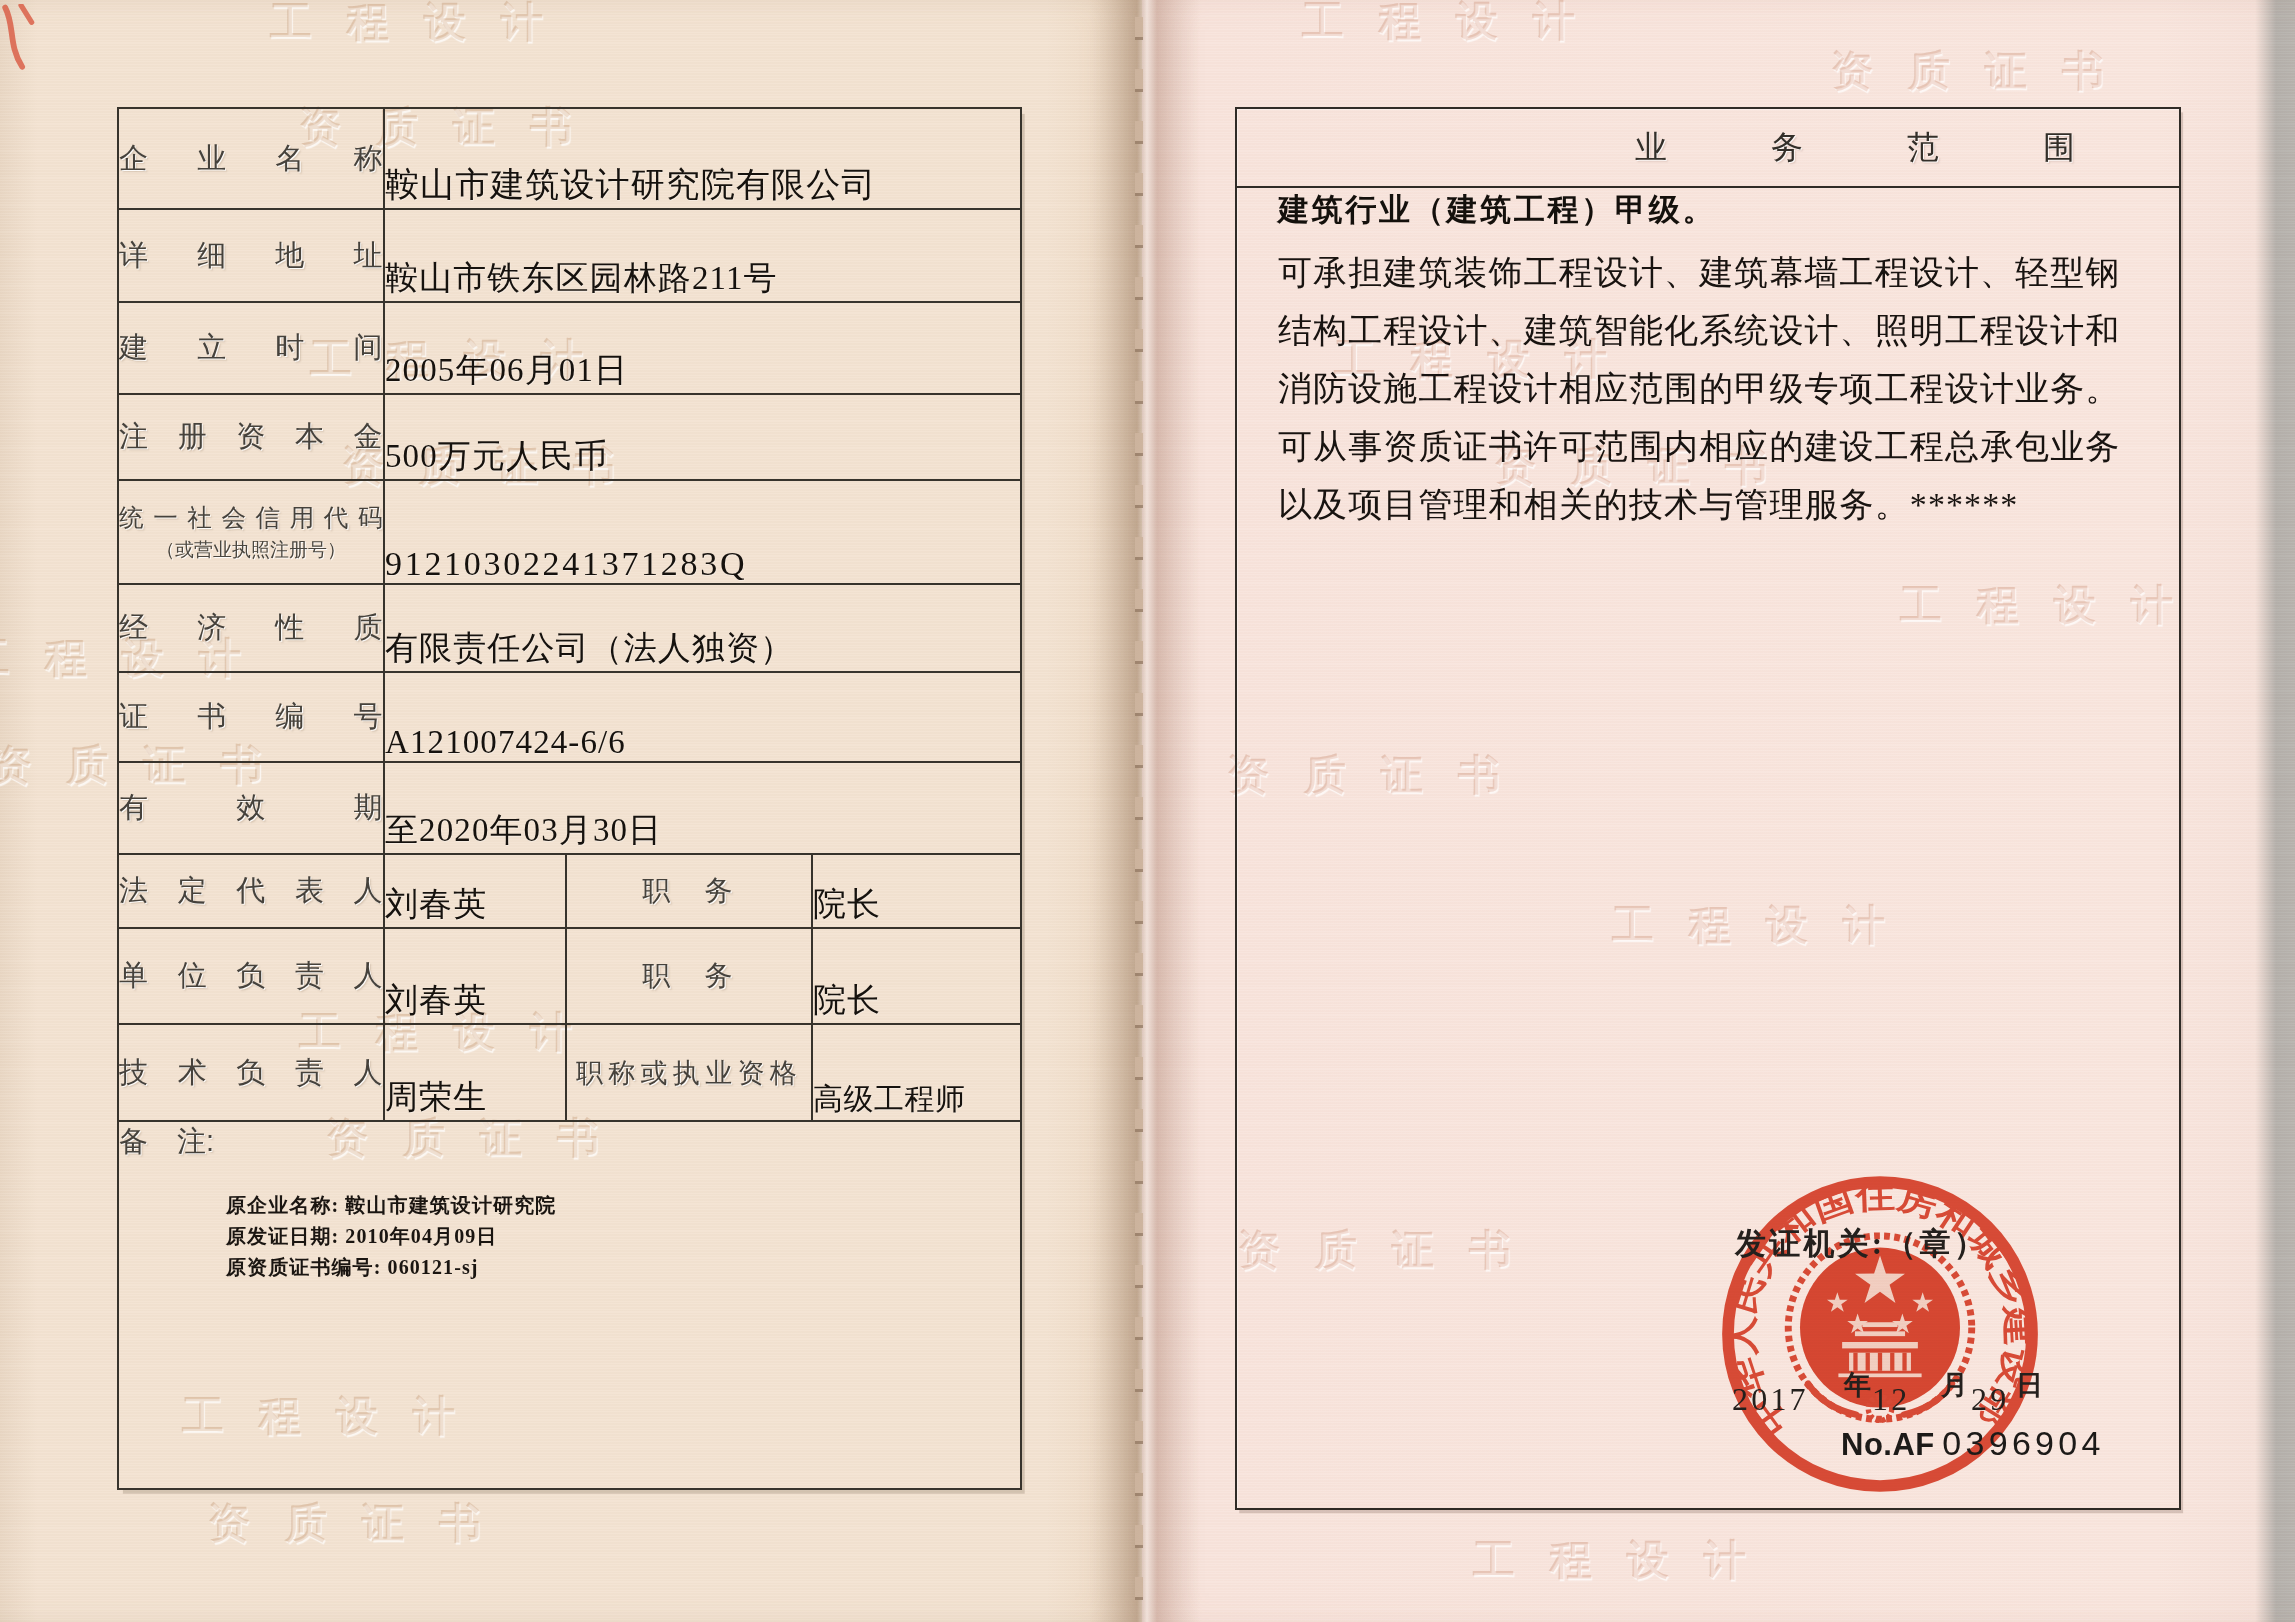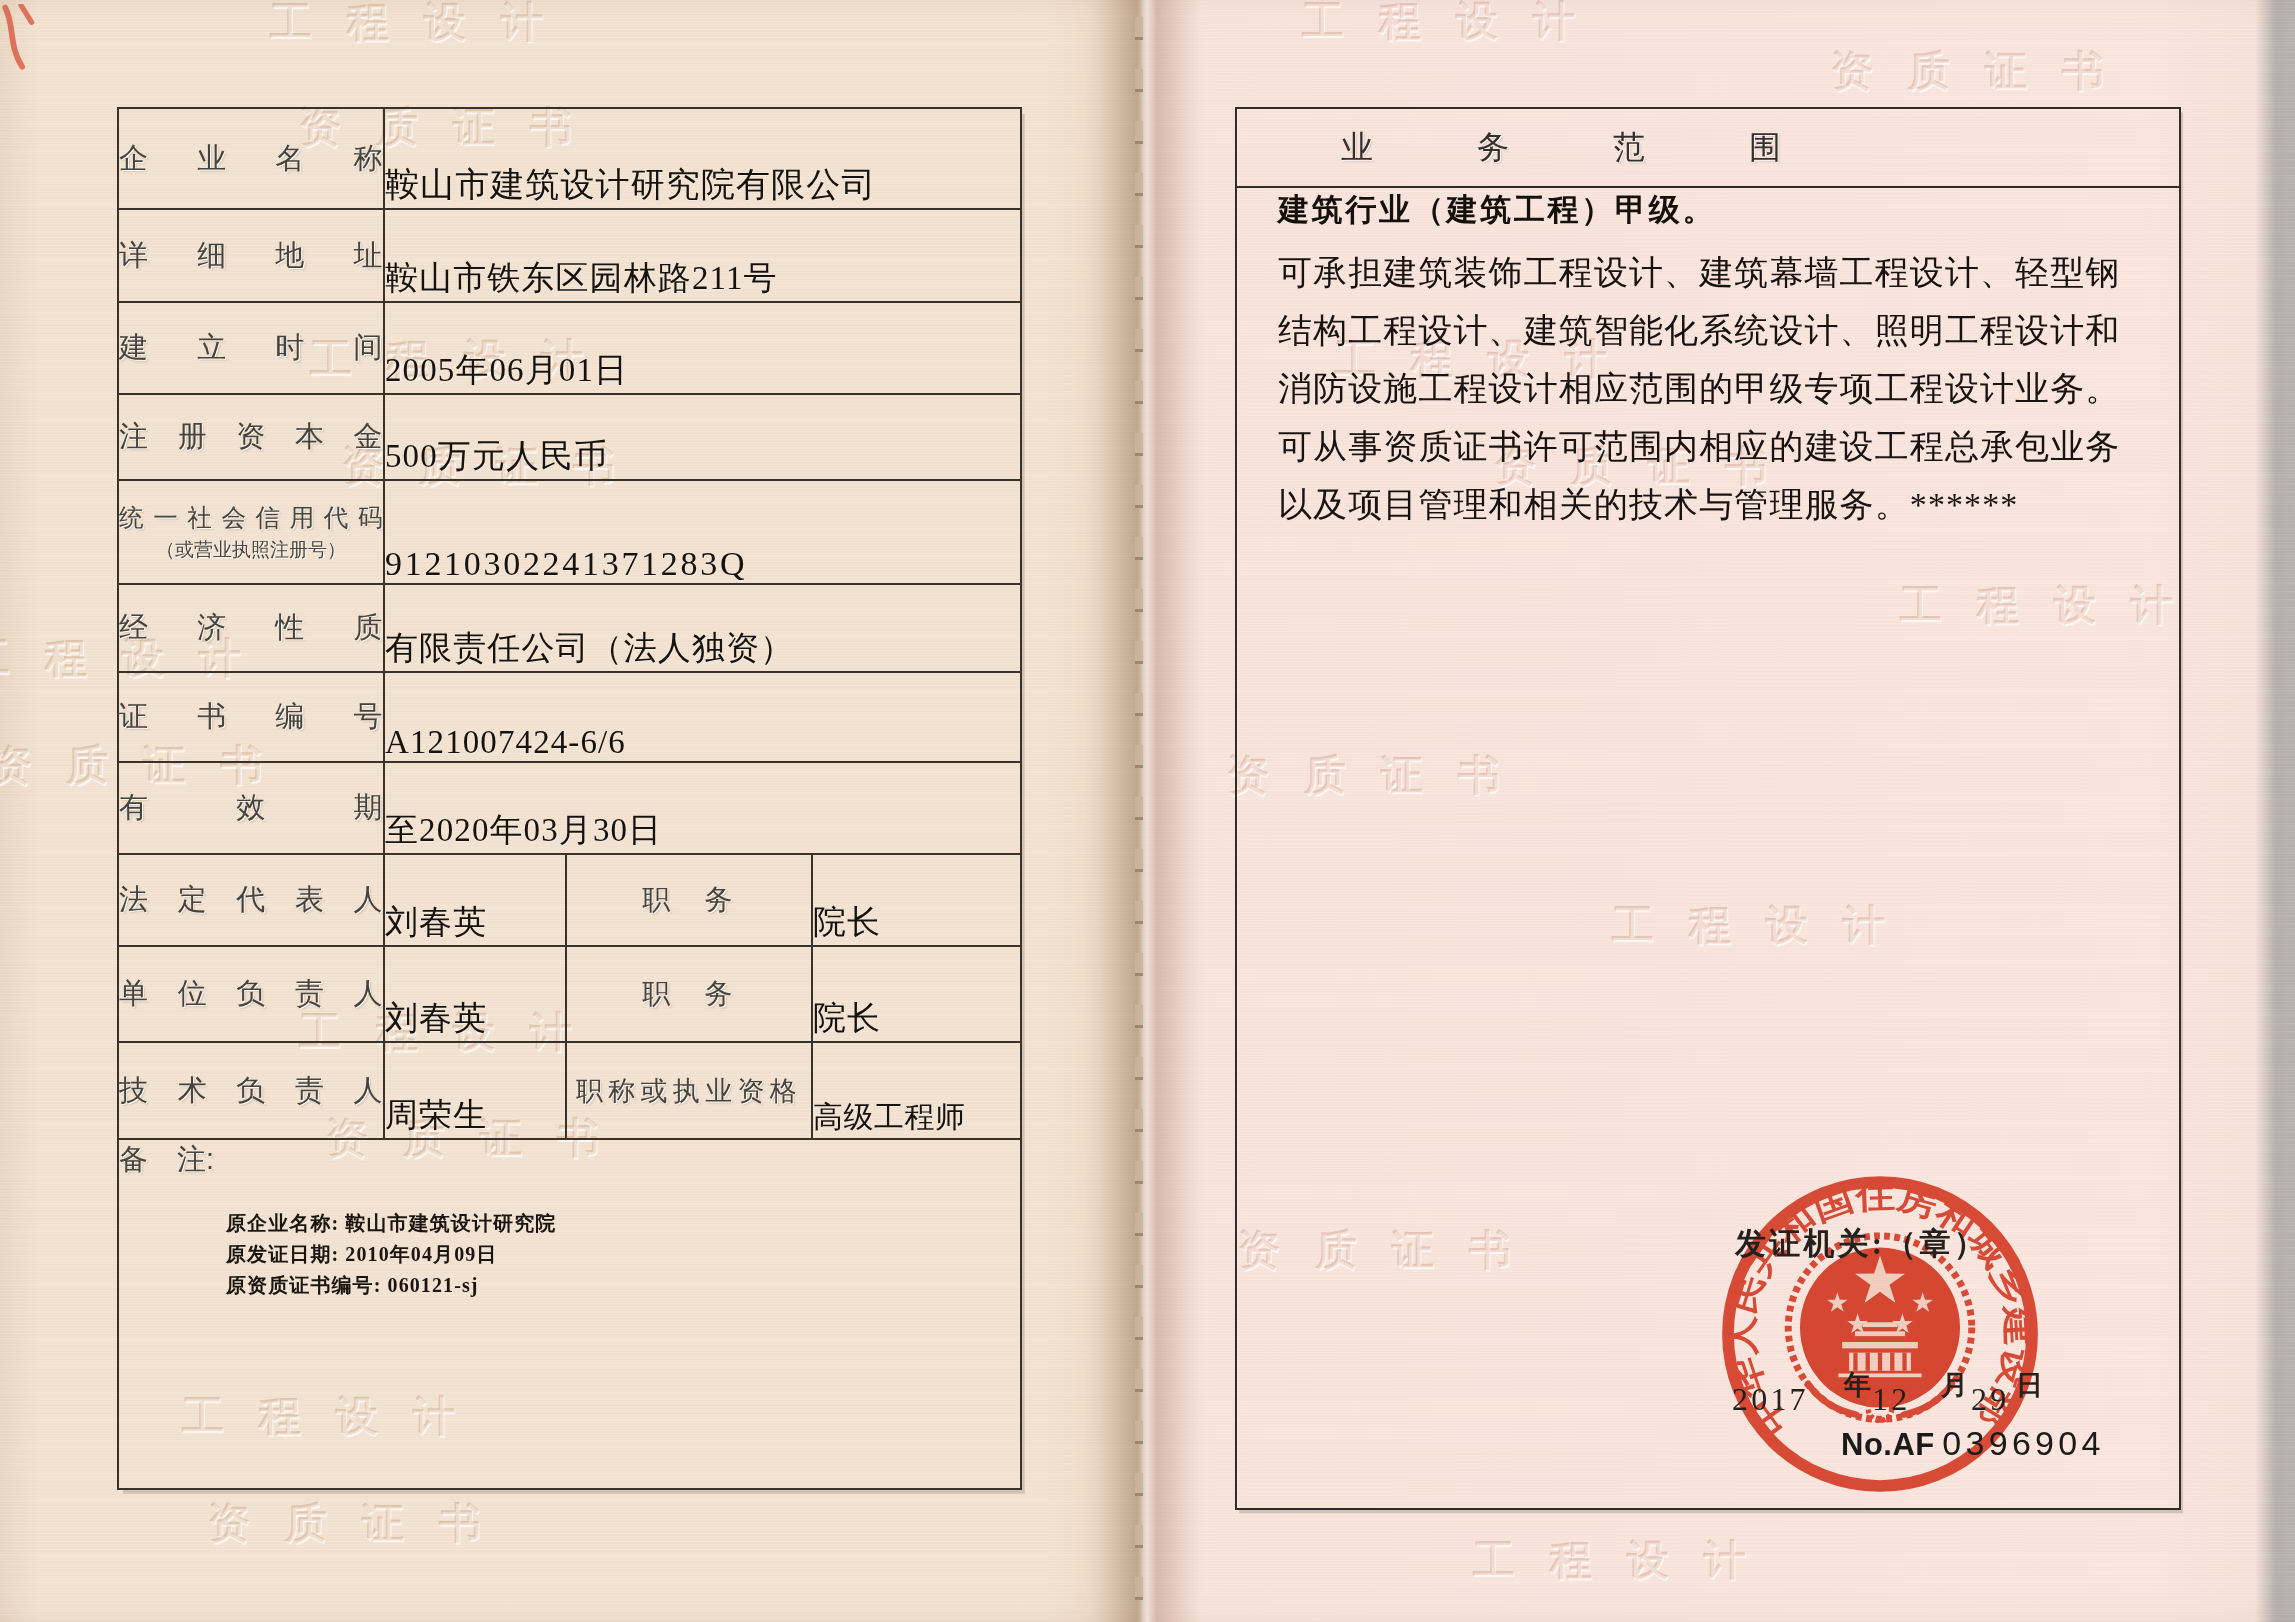--- a/index.html
+++ b/index.html
@@ -94,7 +94,7 @@
   }
   .scope-header{
     height:77px;border-bottom:2.1px solid #2f2b26;
-    display:flex;align-items:center;justify-content:flex-start;
+    display:flex;align-items:center;justify-content:flex-end;
   }
   .scope-title{
     font-size:32px;color:#332f29;letter-spacing:104px;padding-left:104px;

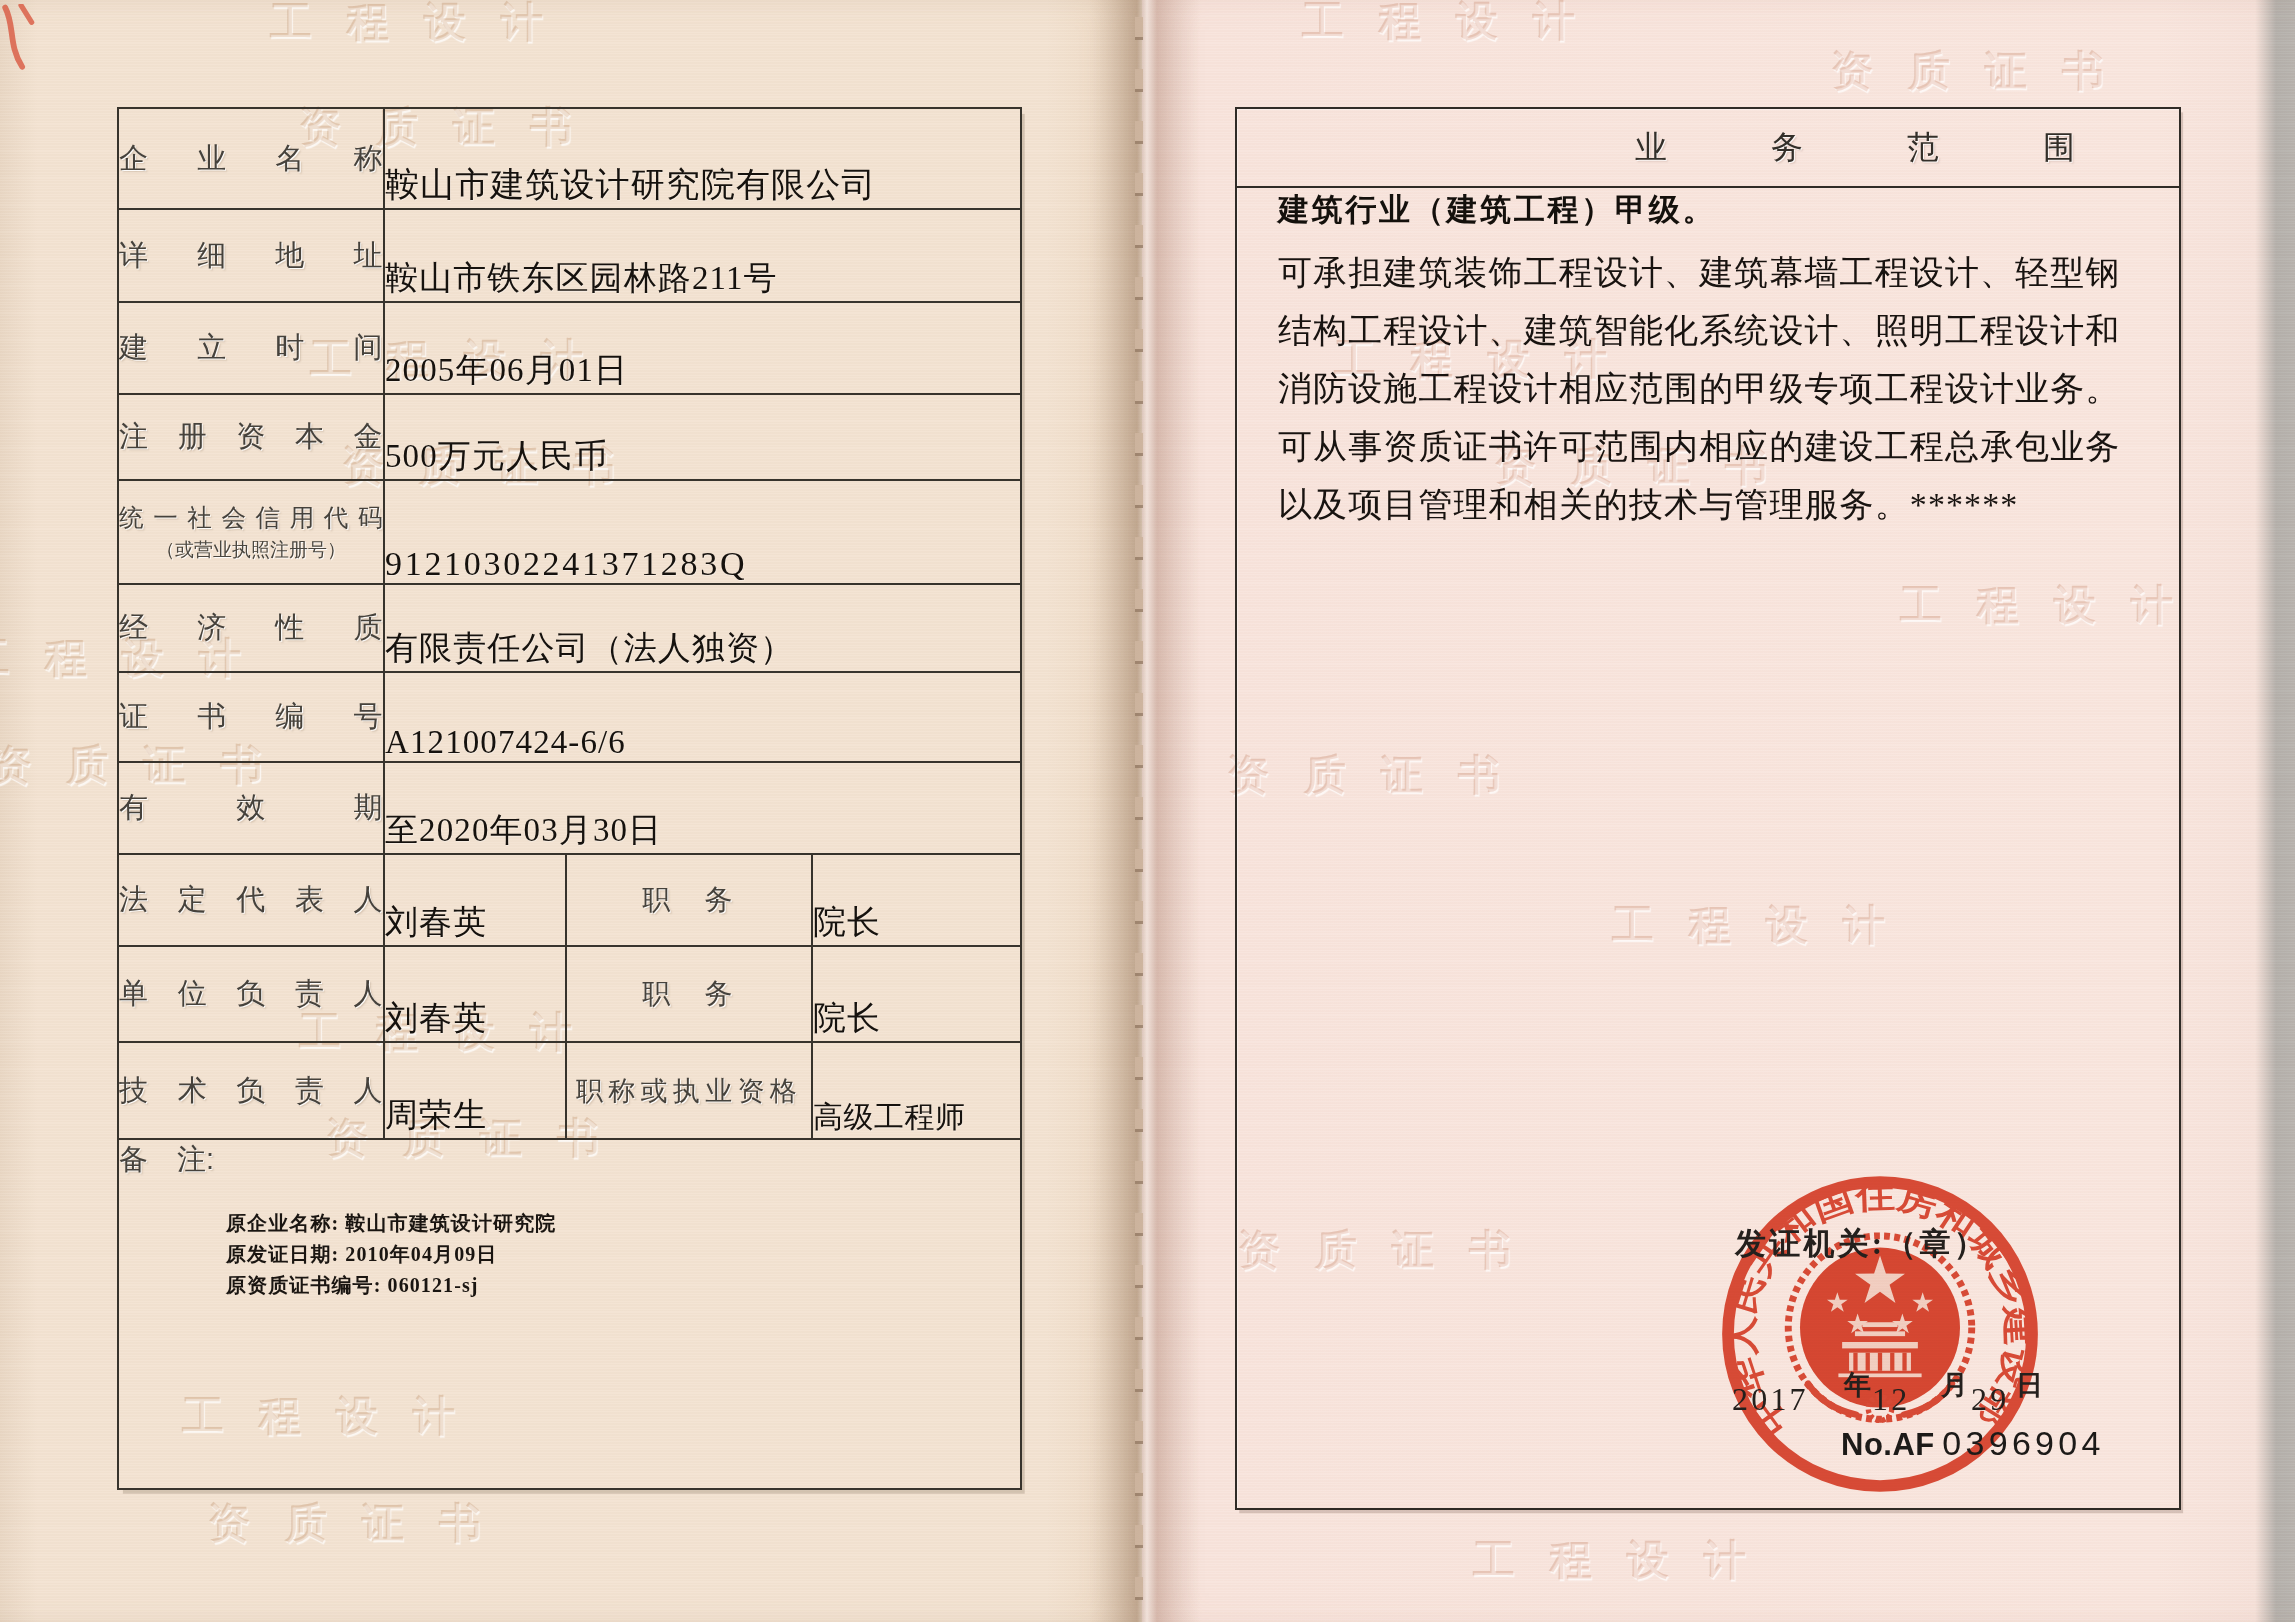--- a/index.html
+++ b/index.html
@@ -214,7 +214,7 @@
           </td>
       <td class="val" colspan="3">至2020年03月30日</td>
     </tr>
-    <tr style="height:92px">
+    <tr style="height:74px">
       <td class="lbl">
             <div class="jlbl">法定代表人</div>
           </td>

